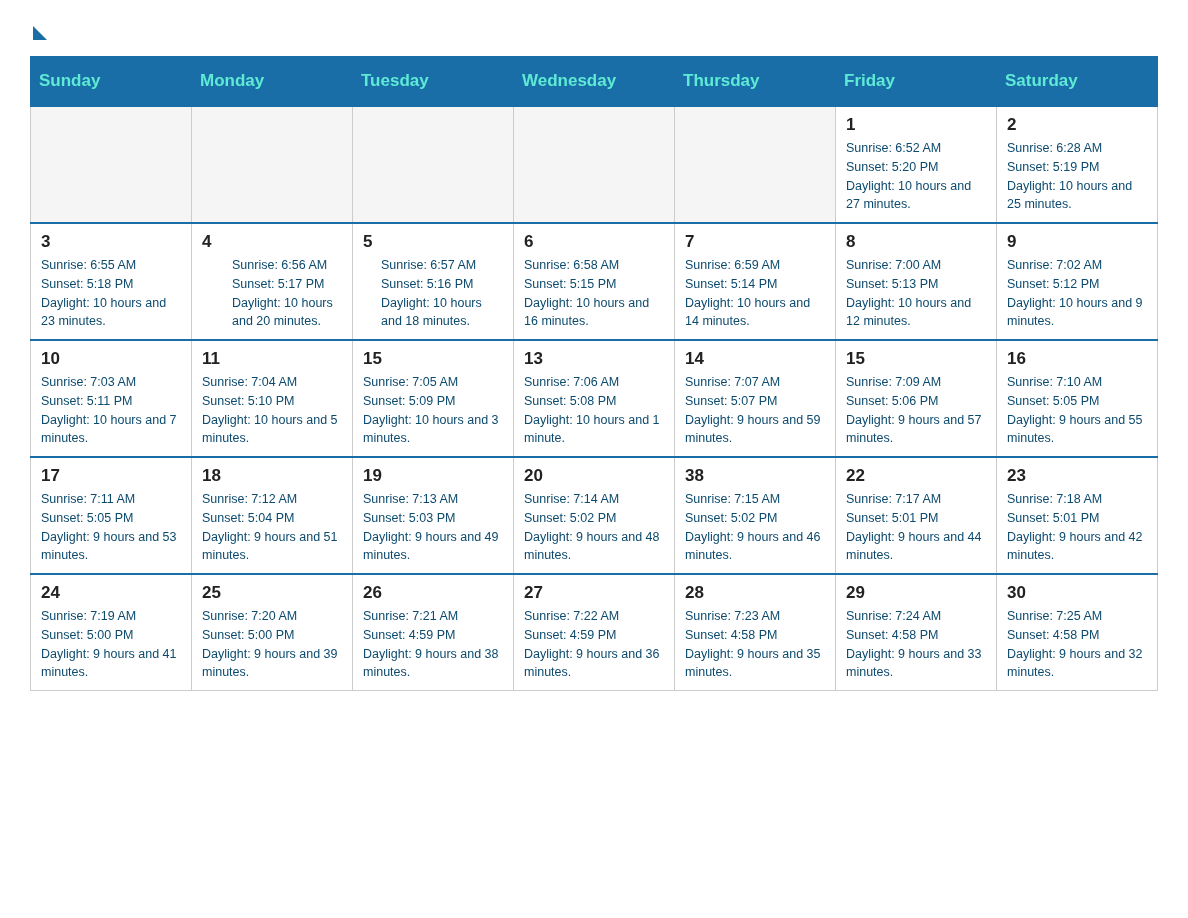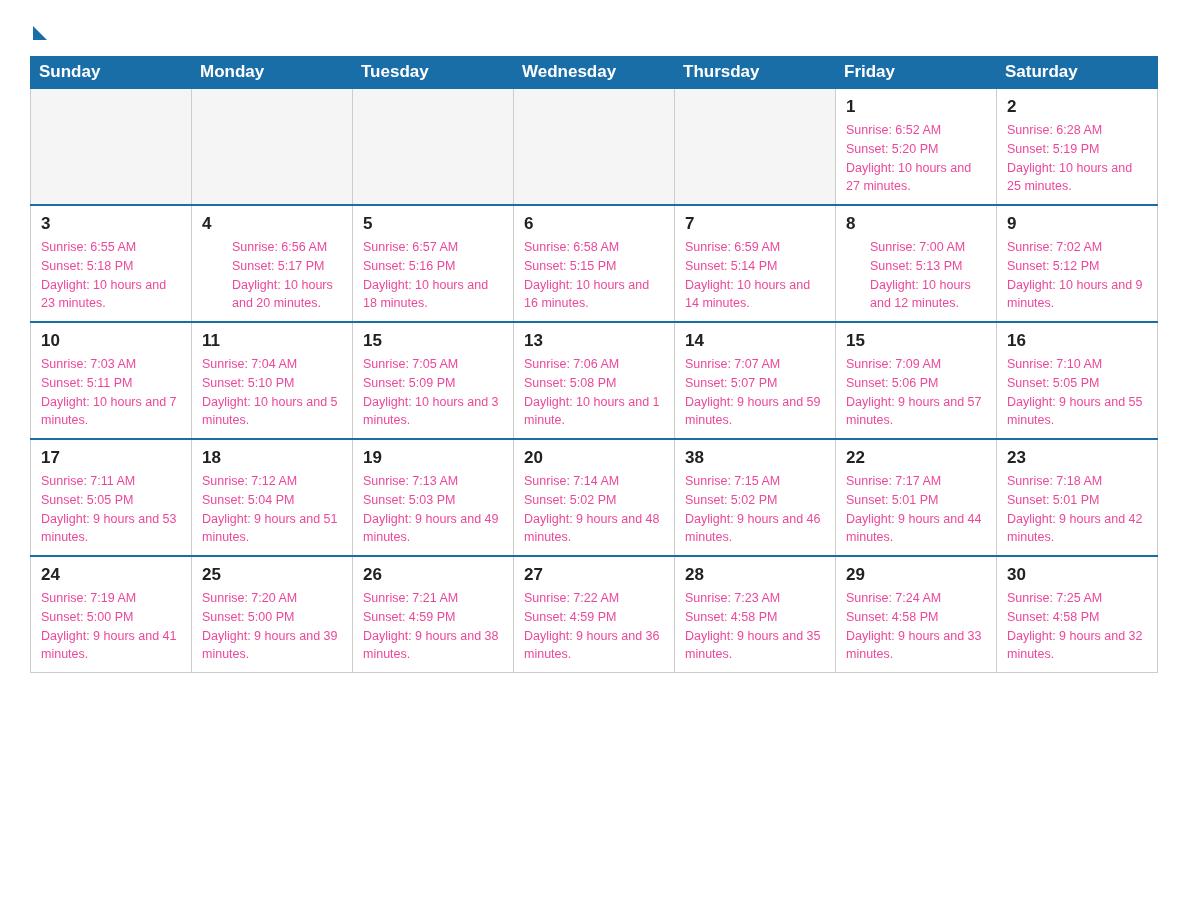--- a/index.html
+++ b/index.html
@@ -68,10 +68,10 @@
     }
     .calendar th {
       background: #1a6ea8;
-      color: #ffffff;
+      color: #5eead4;
       font-size: 17px;
       font-weight: bold;
-      padding: 5px 8px;
+      padding: 14px 8px;
       text-align: left;
       border: 1px solid #1a6ea8;
     }

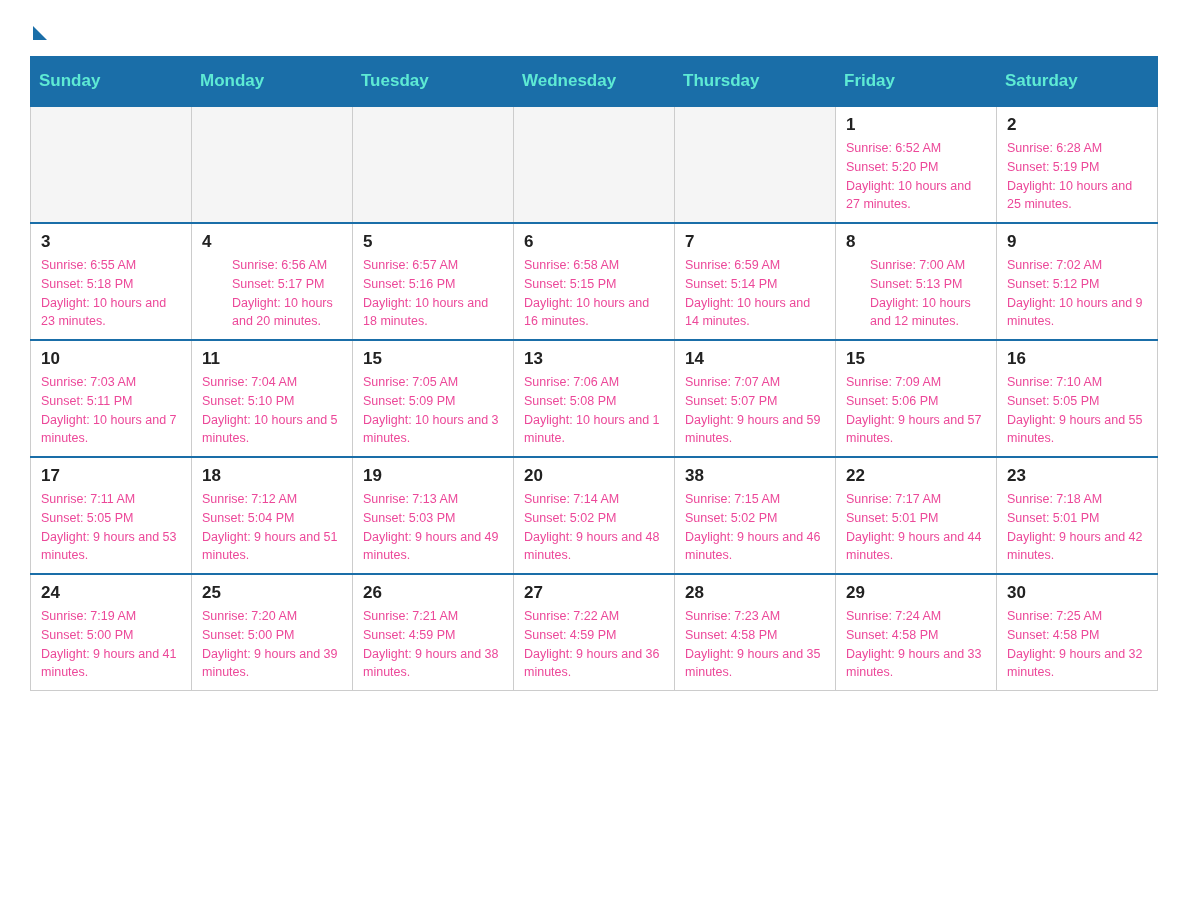--- a/index.html
+++ b/index.html
@@ -95,7 +95,7 @@
     }
     .day-info {
       font-size: 12.5px;
-      color: #ec4899;
+      color: #0c4a6e;
       line-height: 1.5;
     }
     .empty-cell {

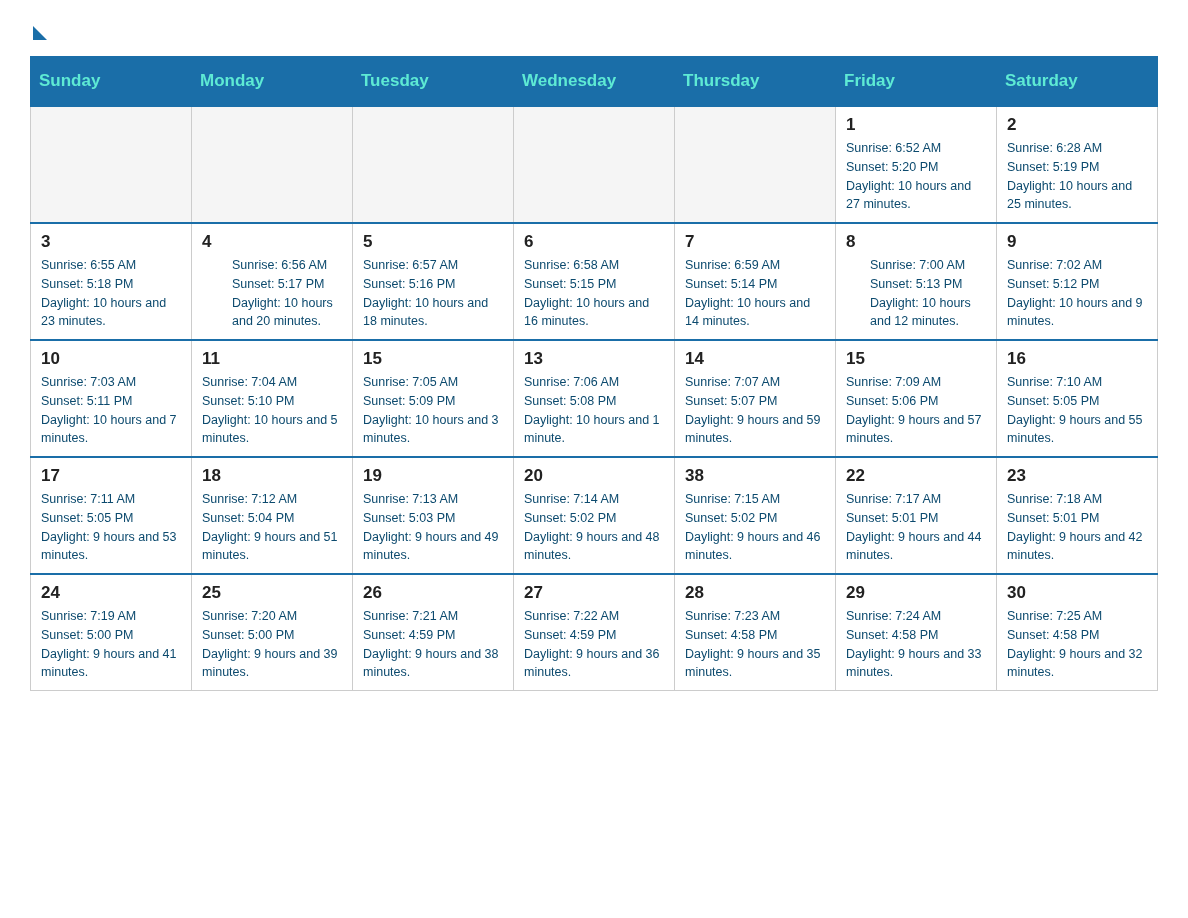--- a/index.html
+++ b/index.html
@@ -169,7 +169,7 @@
         </td>
         <td>
           <span class="day-number">5</span>
-          <div class="day-info" style="white-space: pre-line;">Sunrise: 6:57 AM
+          <div class="day-info" style="white-space: pre-line; margin-left: 18px;">Sunrise: 6:57 AM
 Sunset: 5:16 PM
 Daylight: 10 hours and 18 minutes.</div>
         </td>

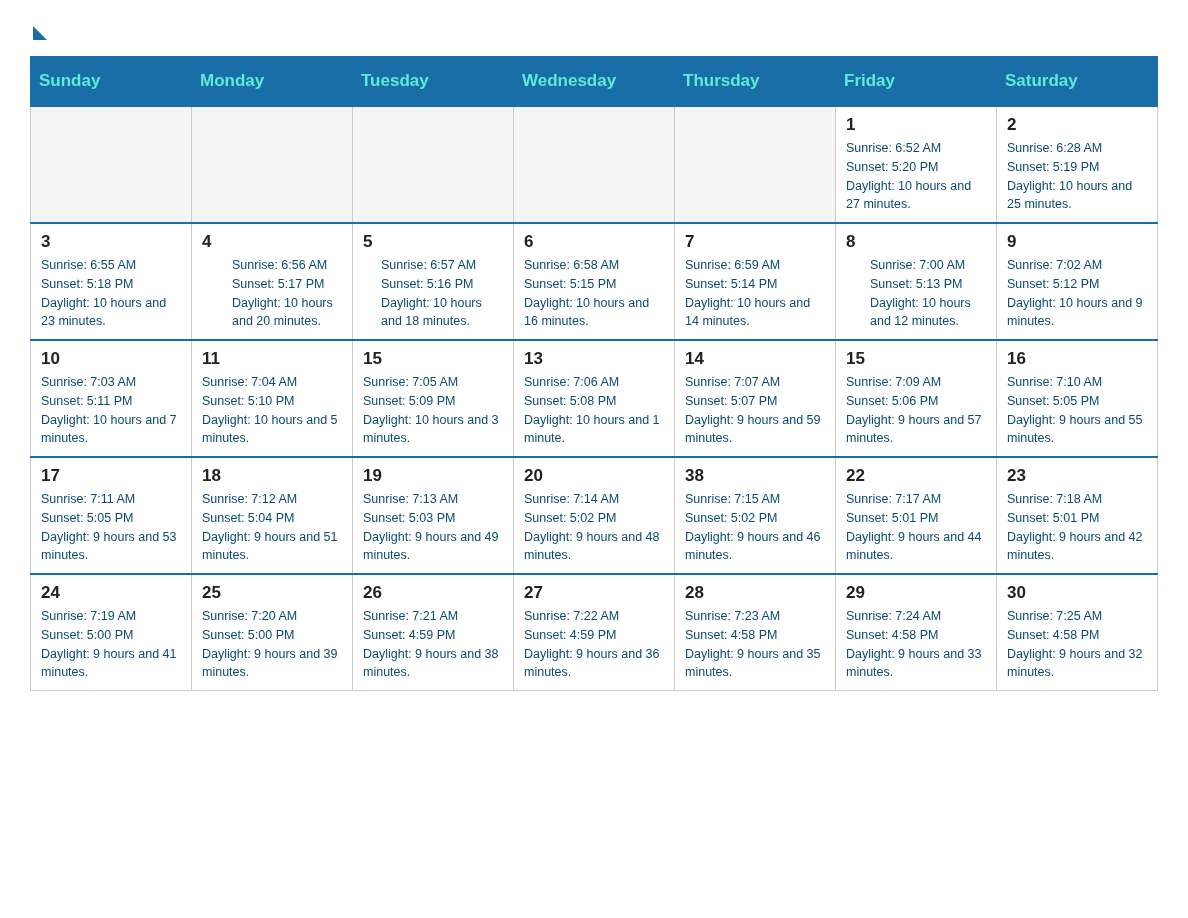--- a/index.html
+++ b/index.html
@@ -187,7 +187,7 @@
         </td>
         <td>
           <span class="day-number">8</span>
-          <div class="day-info" style="white-space: pre-line; margin-left: 24px;">Sunrise: 7:00 AM
+          <div class="day-info" style="white-space: pre-line;">Sunrise: 7:00 AM
 Sunset: 5:13 PM
 Daylight: 10 hours and 12 minutes.</div>
         </td>

